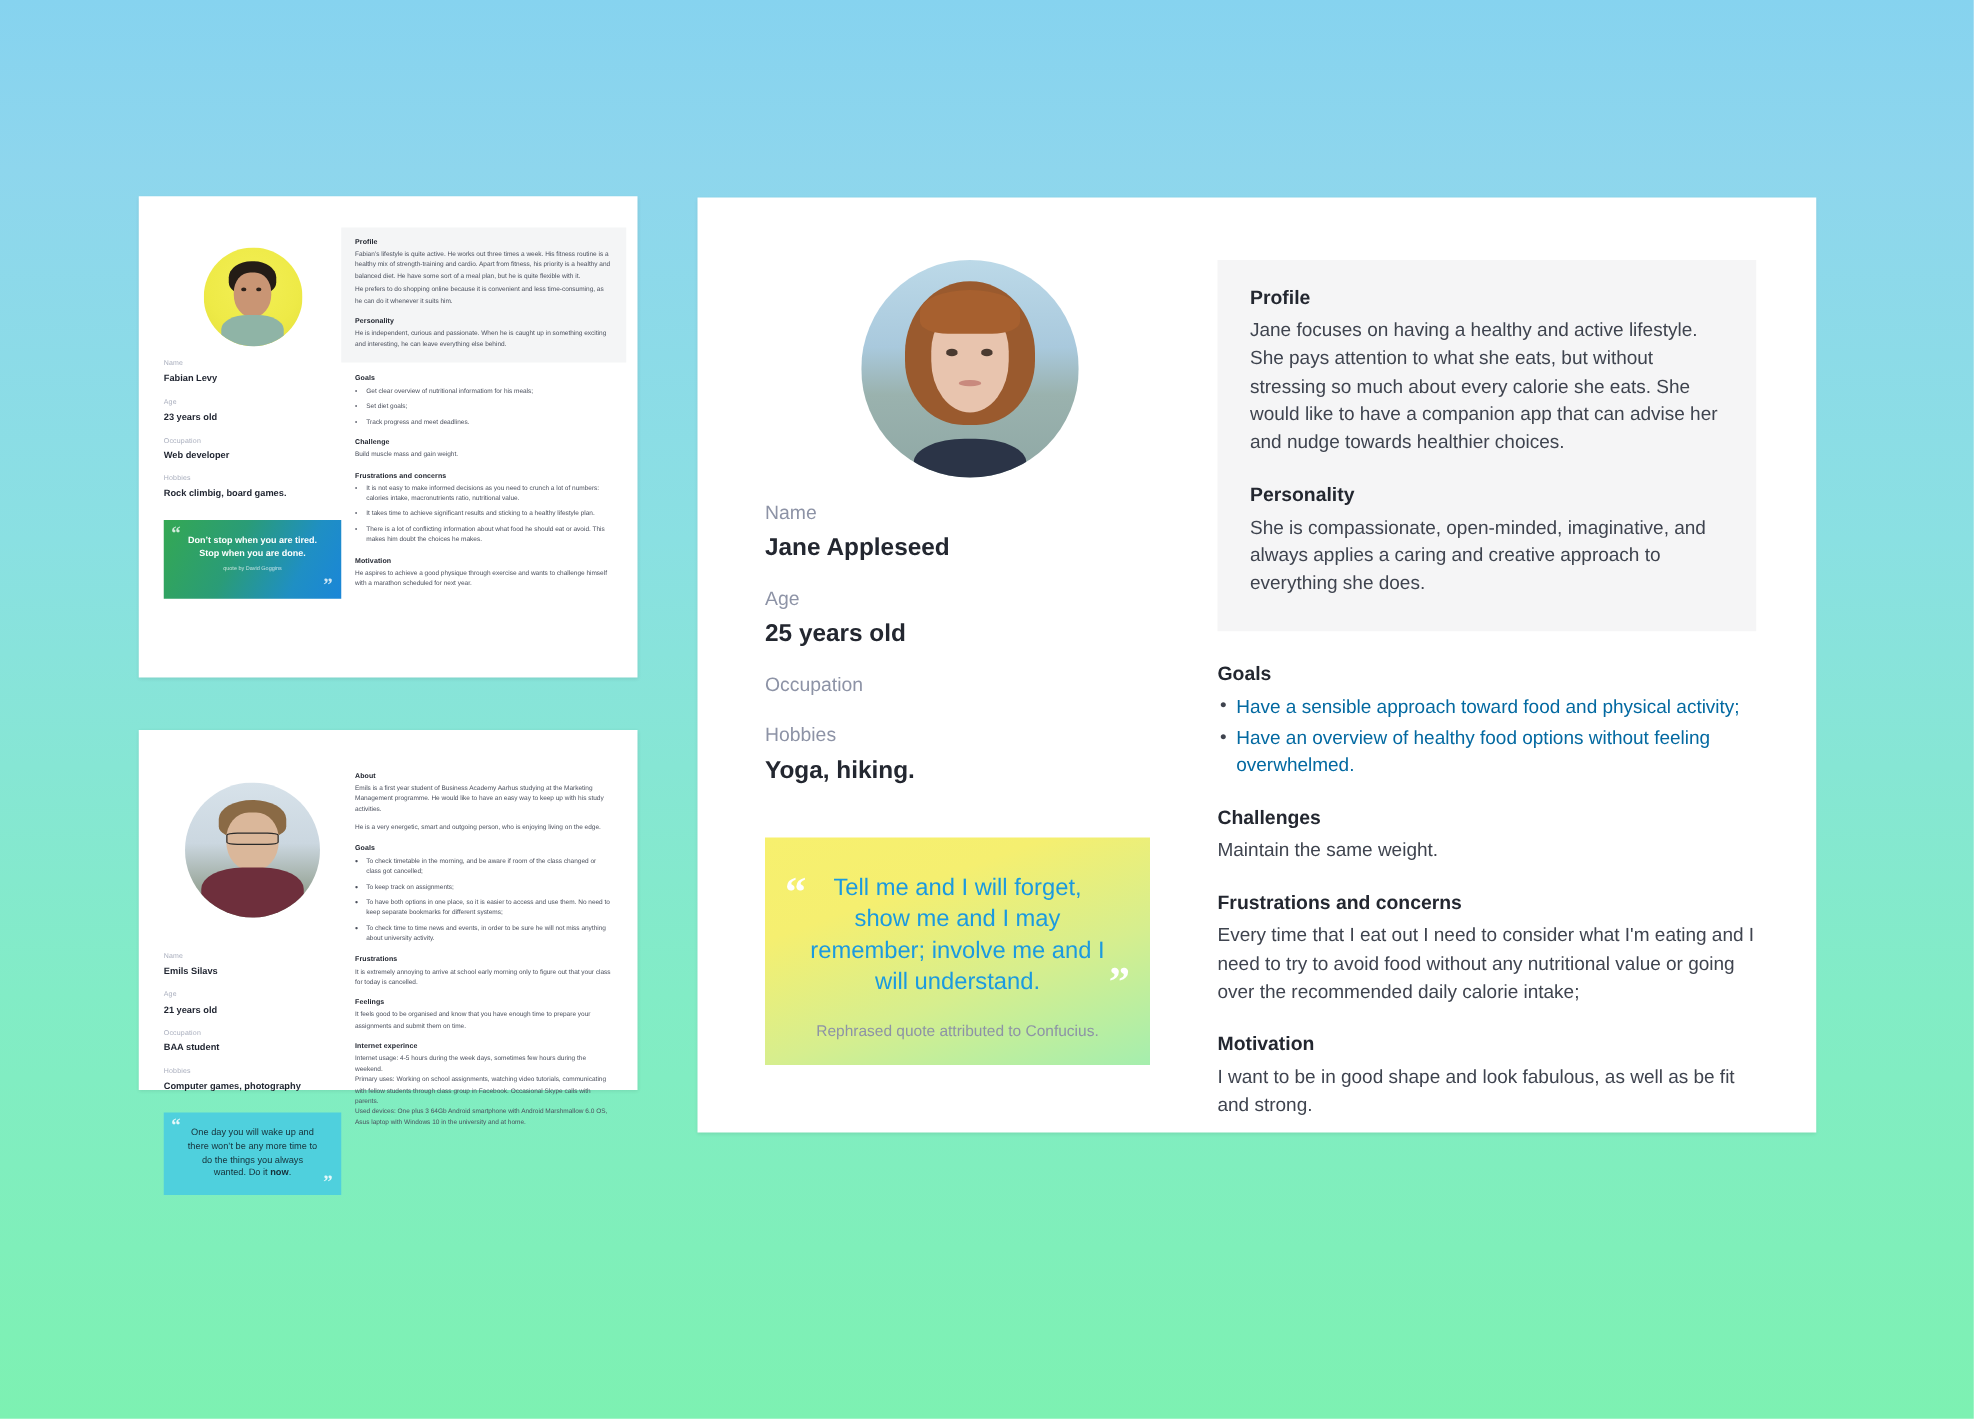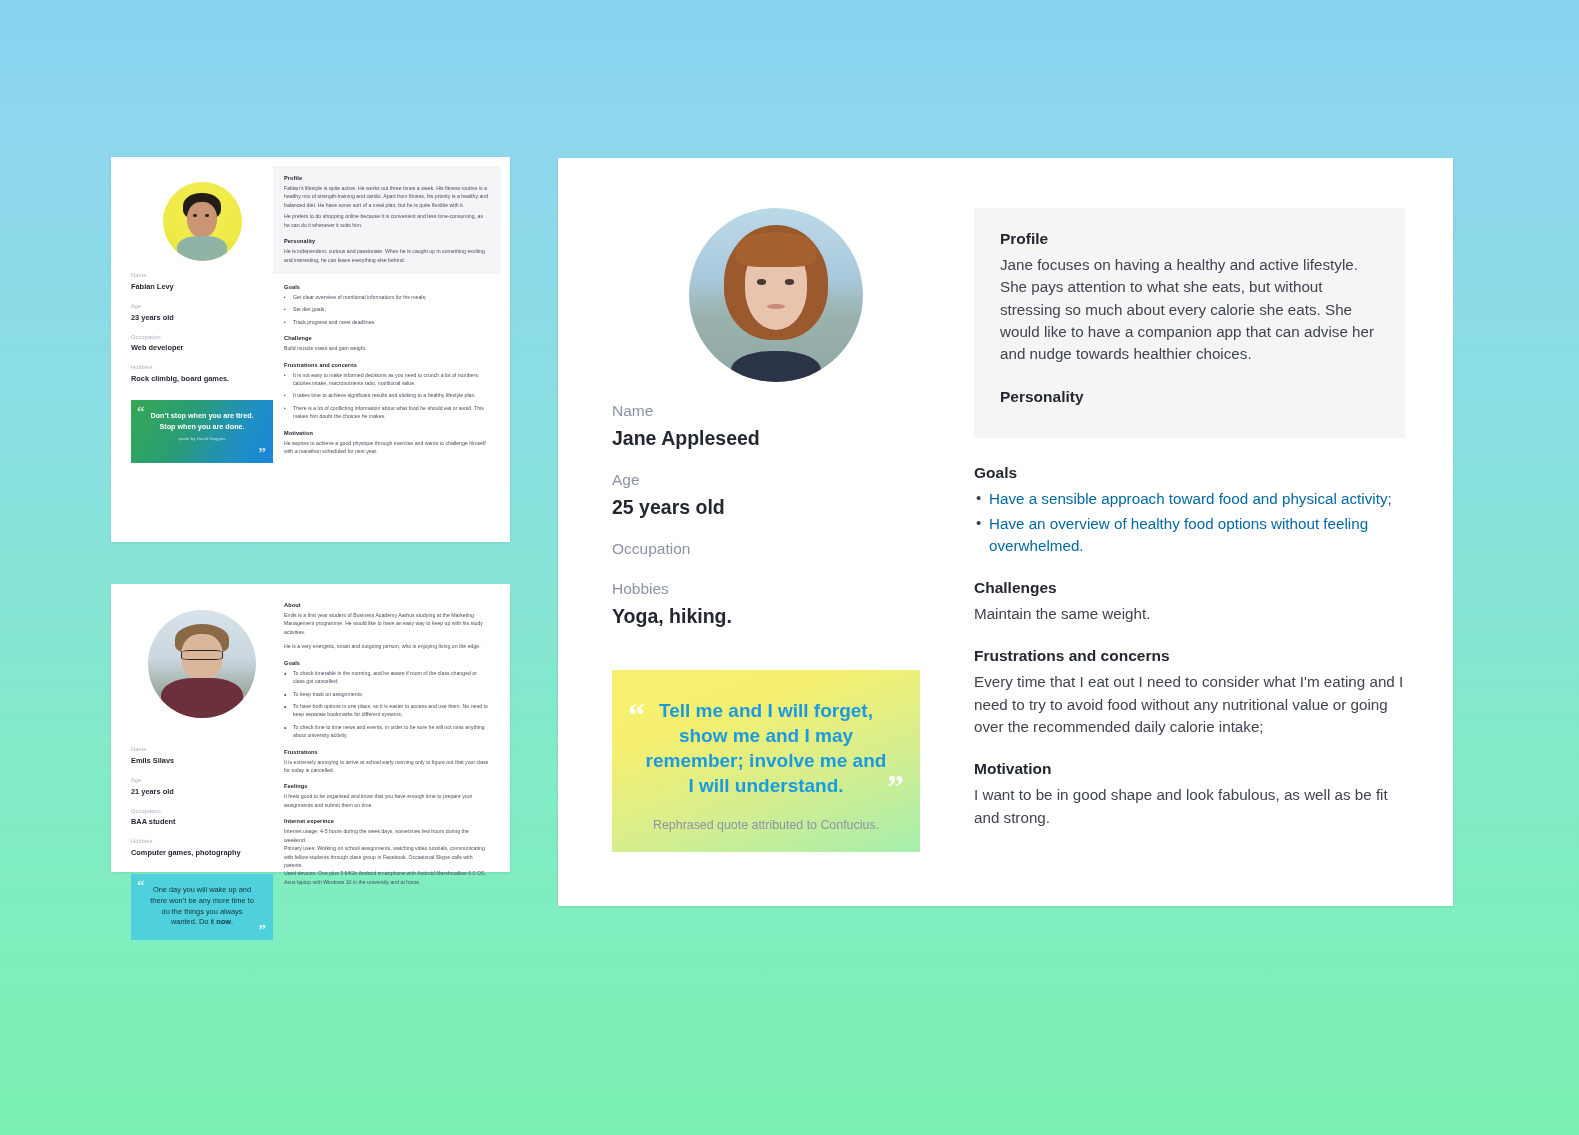--- a/index.html
+++ b/index.html
@@ -25,7 +25,7 @@
   #card-fabian { left: 111px; top: 157px; height: 385px; }
   #card-emils  { left: 111px; top: 584px; height: 288px; }
 
-  .sm-inner { display: flex; padding: 18px 20px 10px 20px; }
+  .sm-inner { display: flex; padding: 18px 20px 10px 20px; margin-top: 16px; }
   .sm-left  { width: 142px; flex: 0 0 142px; }
   .sm-right { flex: 1; padding-left: 11px; }
 

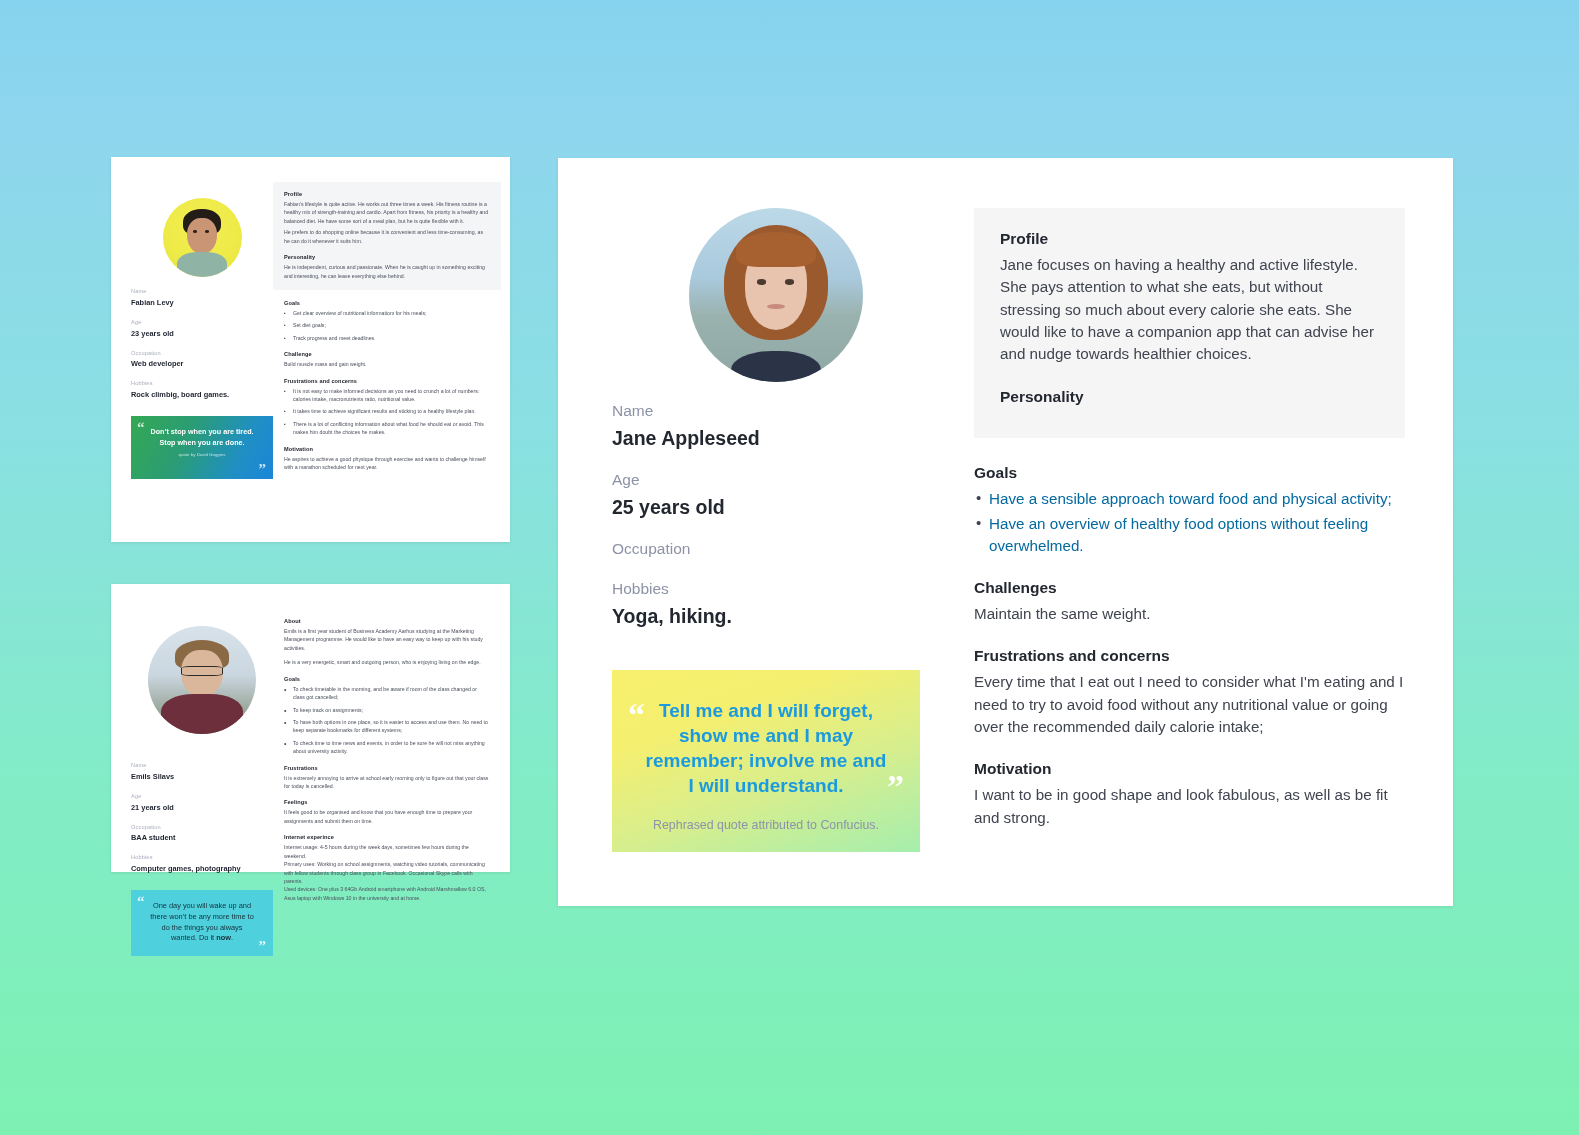--- a/index.html
+++ b/index.html
@@ -372,6 +372,7 @@
         </div>
         <div class="lg-sec" style="margin-bottom:0">
           <div class="lg-h">Personality</div>
+          <div class="lg-p">She is compassionate, open-minded, imaginative, and always applies a caring and creative approach to everything she does.</div>
         </div>
       </div>
 

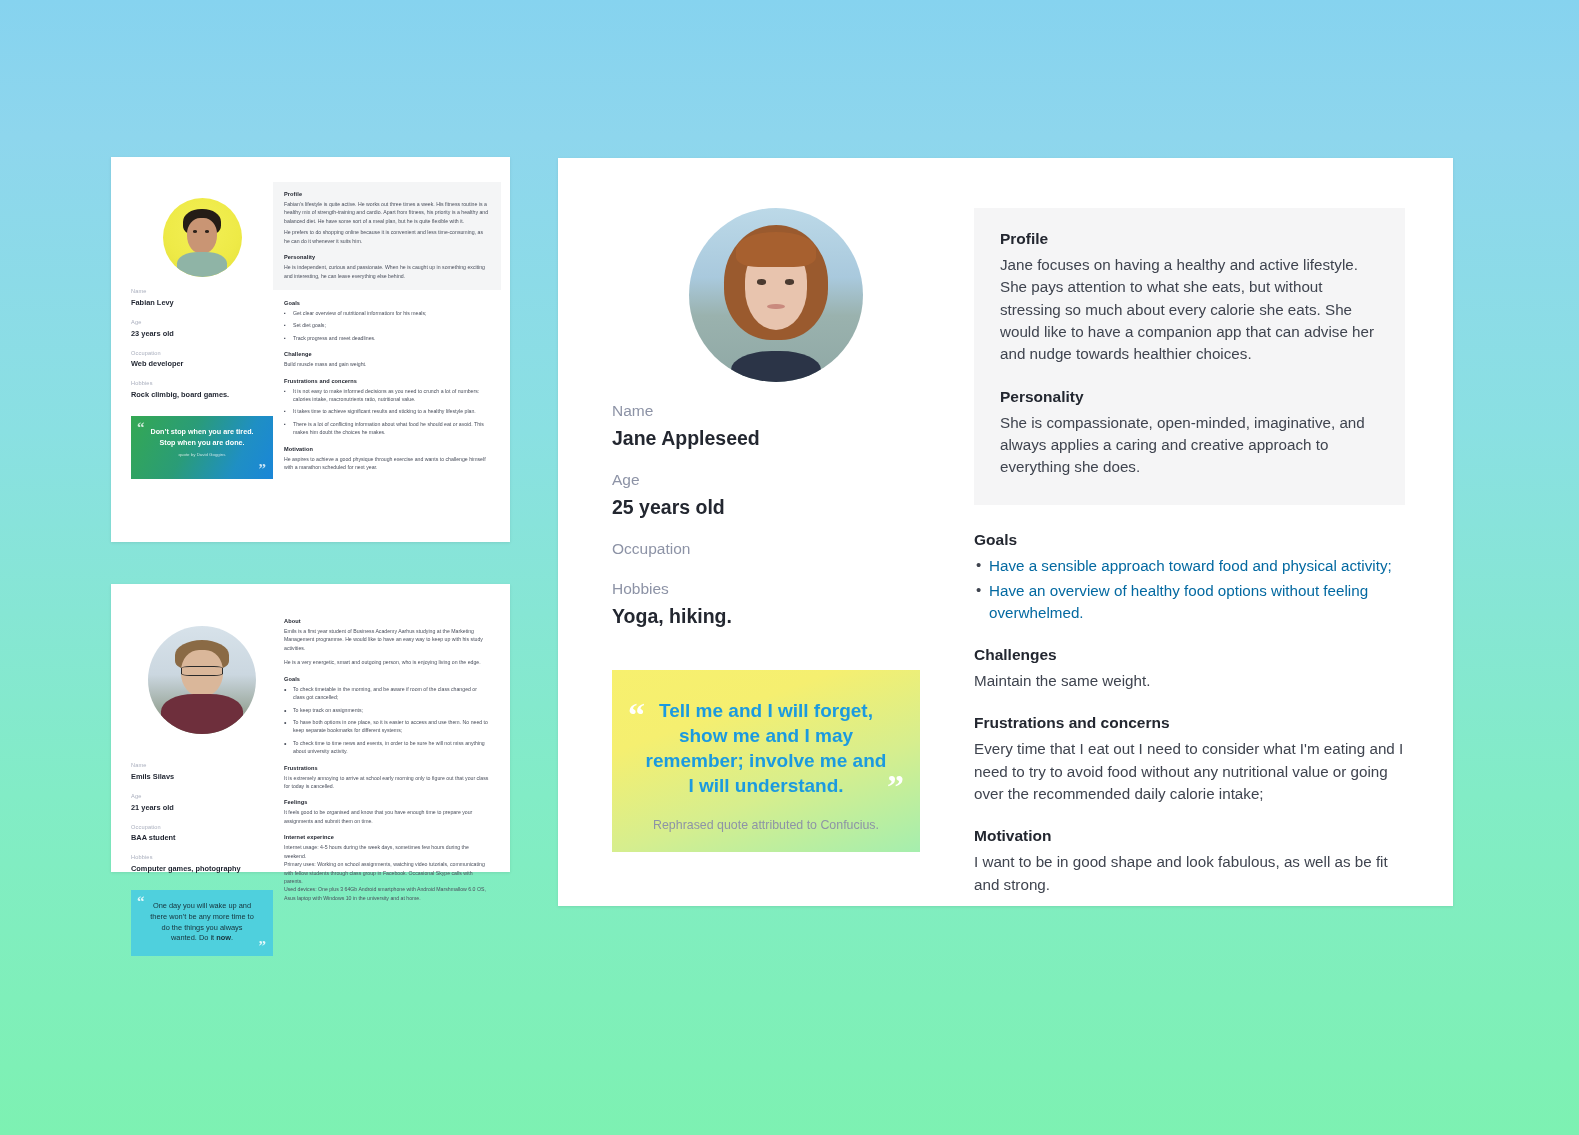--- a/index.html
+++ b/index.html
@@ -117,7 +117,7 @@
     text-align: center;
   }
   .quote-lg-text {
-    font-size: 19px; font-weight: bold; color: #1b9ae0; line-height: 1.33;
+    font-size: 19px; font-weight: normal; color: #1b9ae0; line-height: 1.33;
   }
   .quote-lg-attr { font-size: 12.4px; color: #8d93a6; margin-top: 19px; }
   .qmark-lg {

